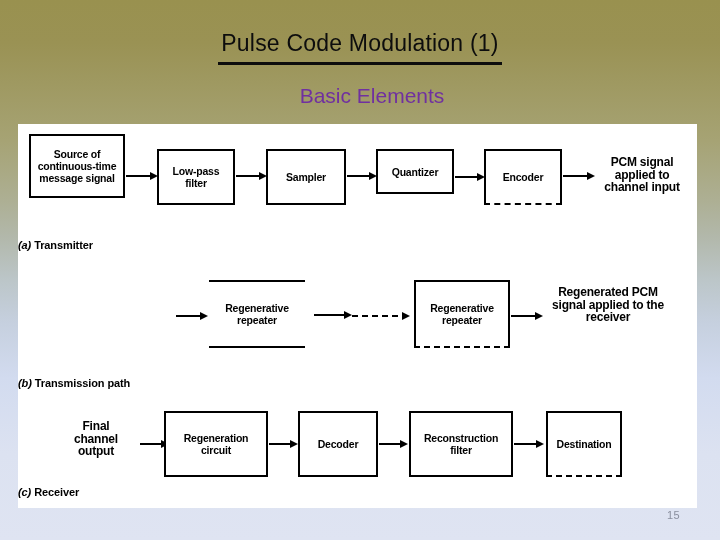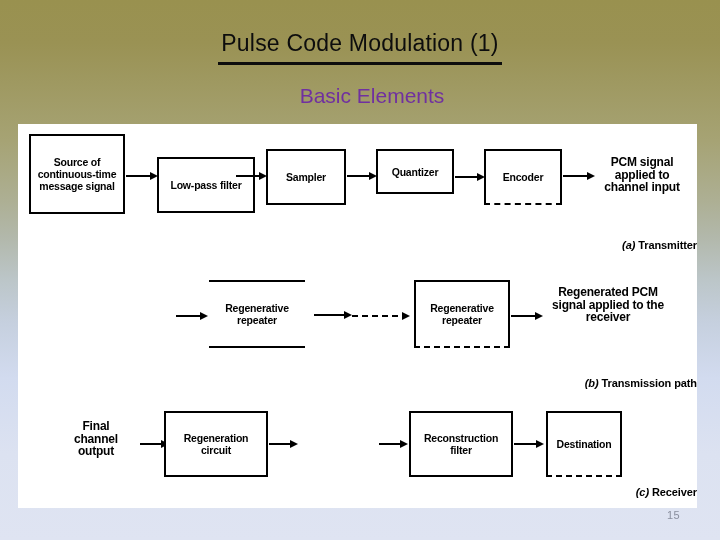--- a/index.html
+++ b/index.html
@@ -174,7 +174,7 @@
 
     <div class="row" style="top:8px;height:120px;">
 
-      <div class="box" style="left:11px; top:2px; width:96px; height:80px;">
+      <div class="box" style="left:11px; top:2px; width:96px; height:64px;">
         <span>Source of continuous-time message signal</span>
       </div>
 

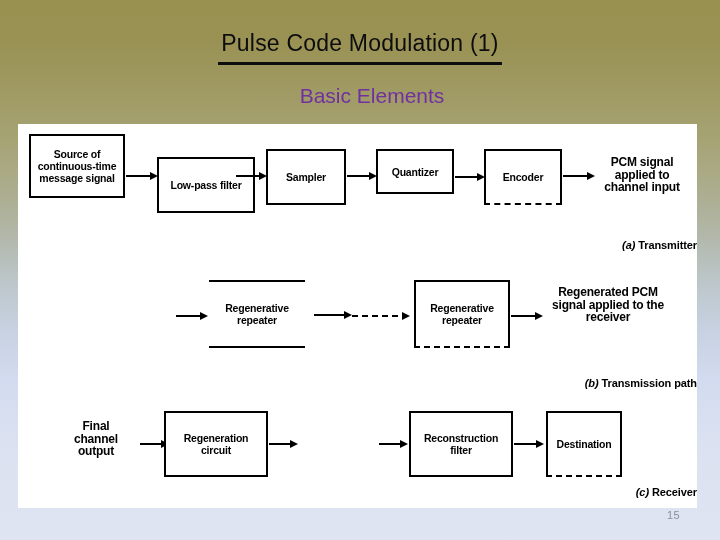--- a/index.html
+++ b/index.html
@@ -180,7 +180,7 @@
 
       <div class="arrow" style="left:108px; top:43px; width:30px;"></div>
 
-      <div class="box" style="left:139px; top:17px; width:98px; height:56px;margin-top:8px;">
+      <div class="box" style="left:139px; top:17px; width:78px; height:56px;">
         <span>Low-pass filter</span>
       </div>
 

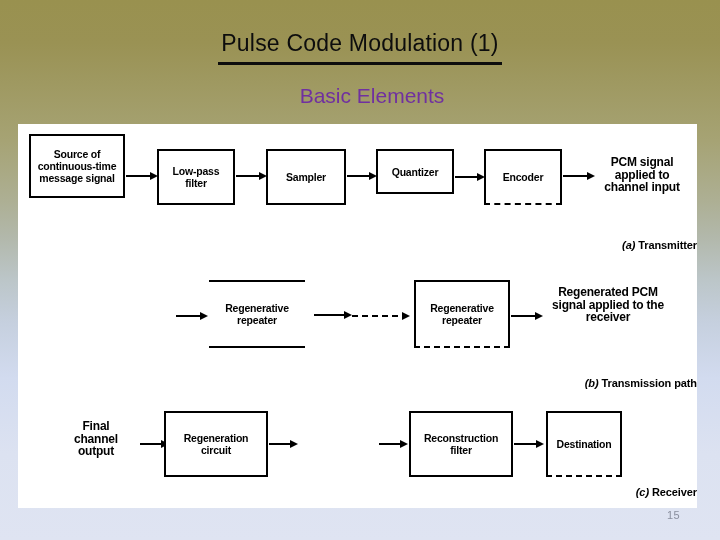--- a/index.html
+++ b/index.html
@@ -139,7 +139,7 @@
     position: absolute;
     width: 679px;
     left: 0;
-    text-align: right;
+    text-align: left;
     font-size: 11px;
     line-height: 13px;
     color: #000;

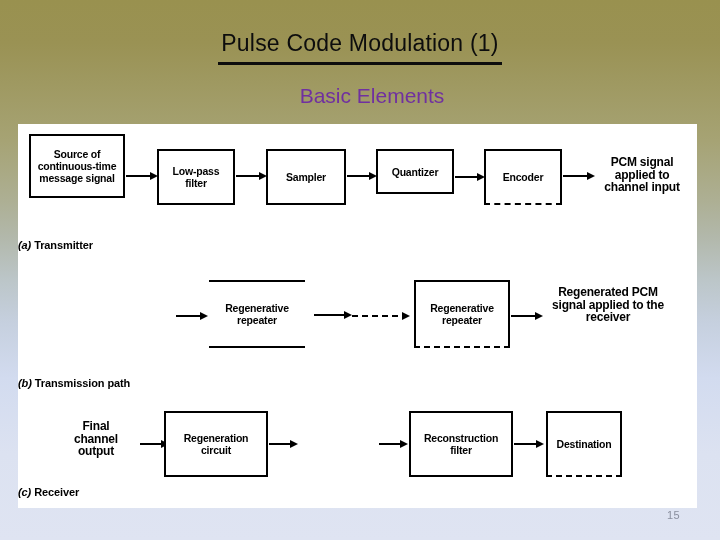--- a/index.html
+++ b/index.html
@@ -250,6 +250,9 @@
 
       <div class="arrow" style="left:251px; top:41px; width:27px;"></div>
 
+      <div class="box" style="left:280px; top:9px; width:80px; height:66px;">
+        <span>Decoder</span>
+      </div>
 
       <div class="arrow" style="left:361px; top:41px; width:27px;"></div>
 

